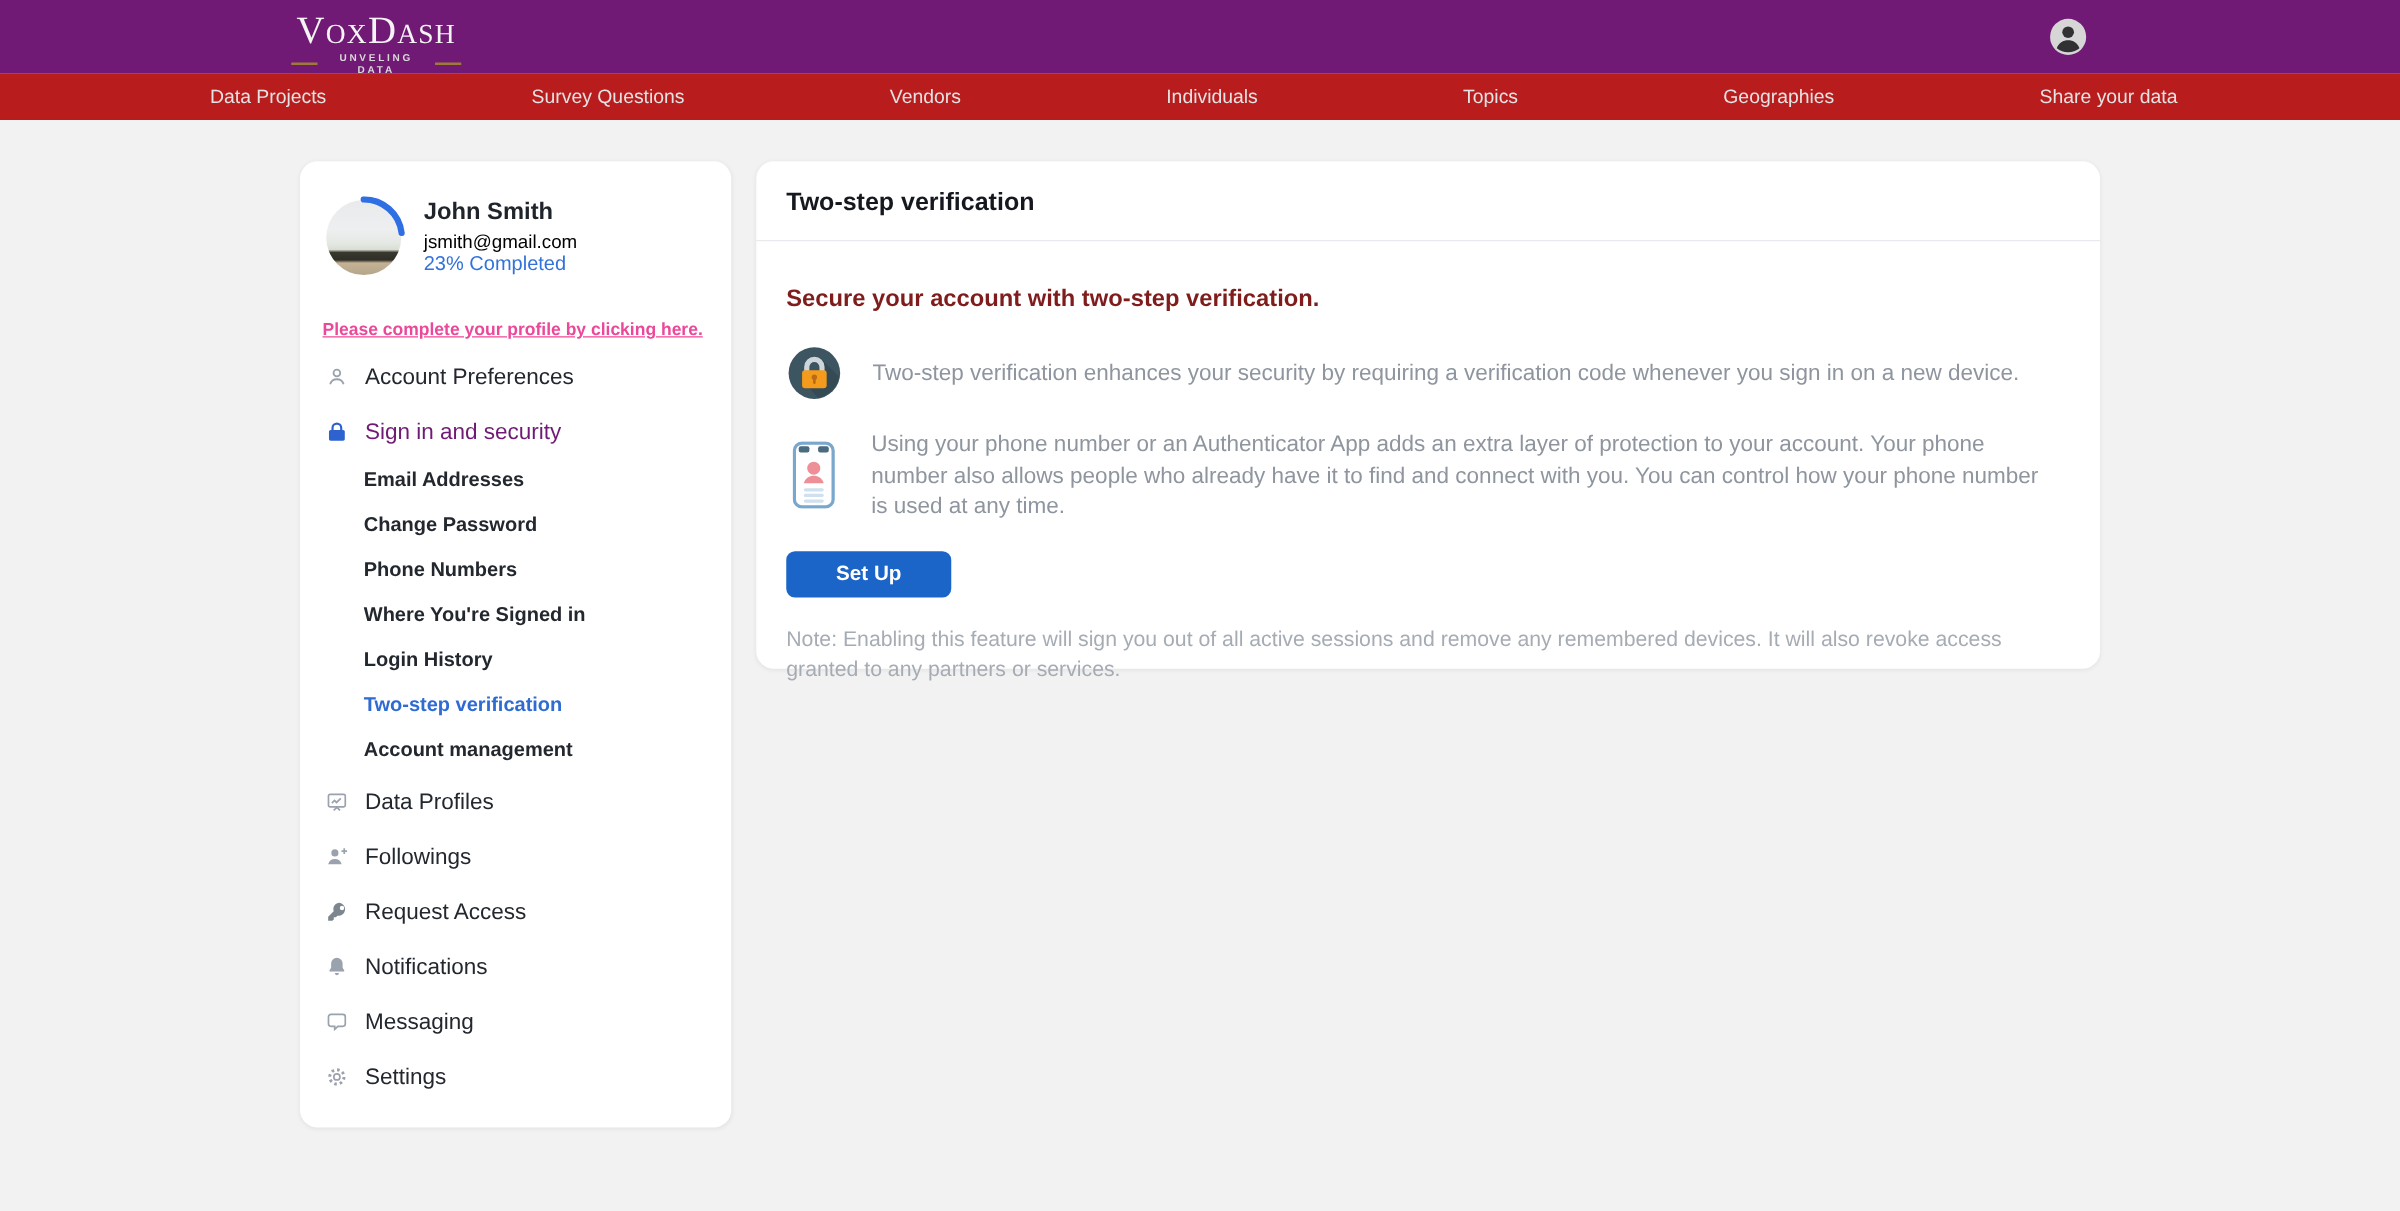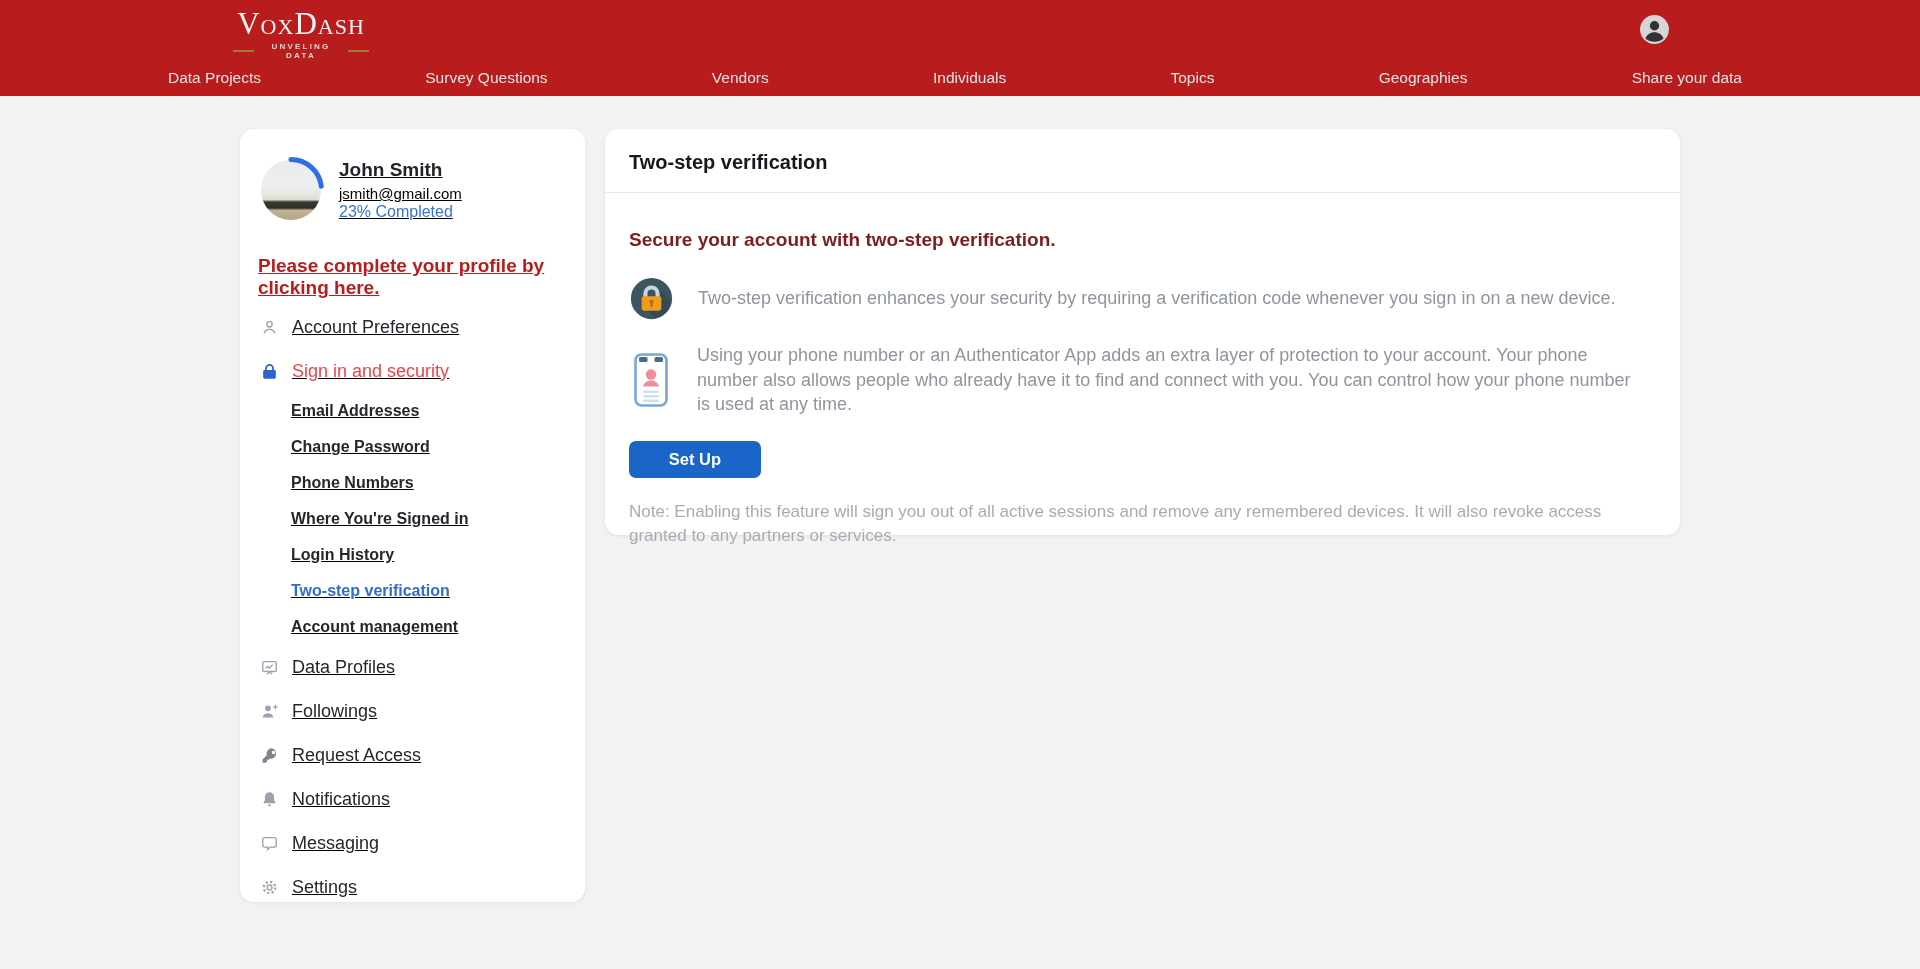--- a/index.html
+++ b/index.html
@@ -14,7 +14,7 @@
   
   .topbar {
     position:absolute; left:0; top:0; width:1920px; height:59px;
-    background:#b91c1c;
+    background:#701a75;
   }
   .logo {
     position:absolute; left:233px; top:8px; text-align:center; width:136px;

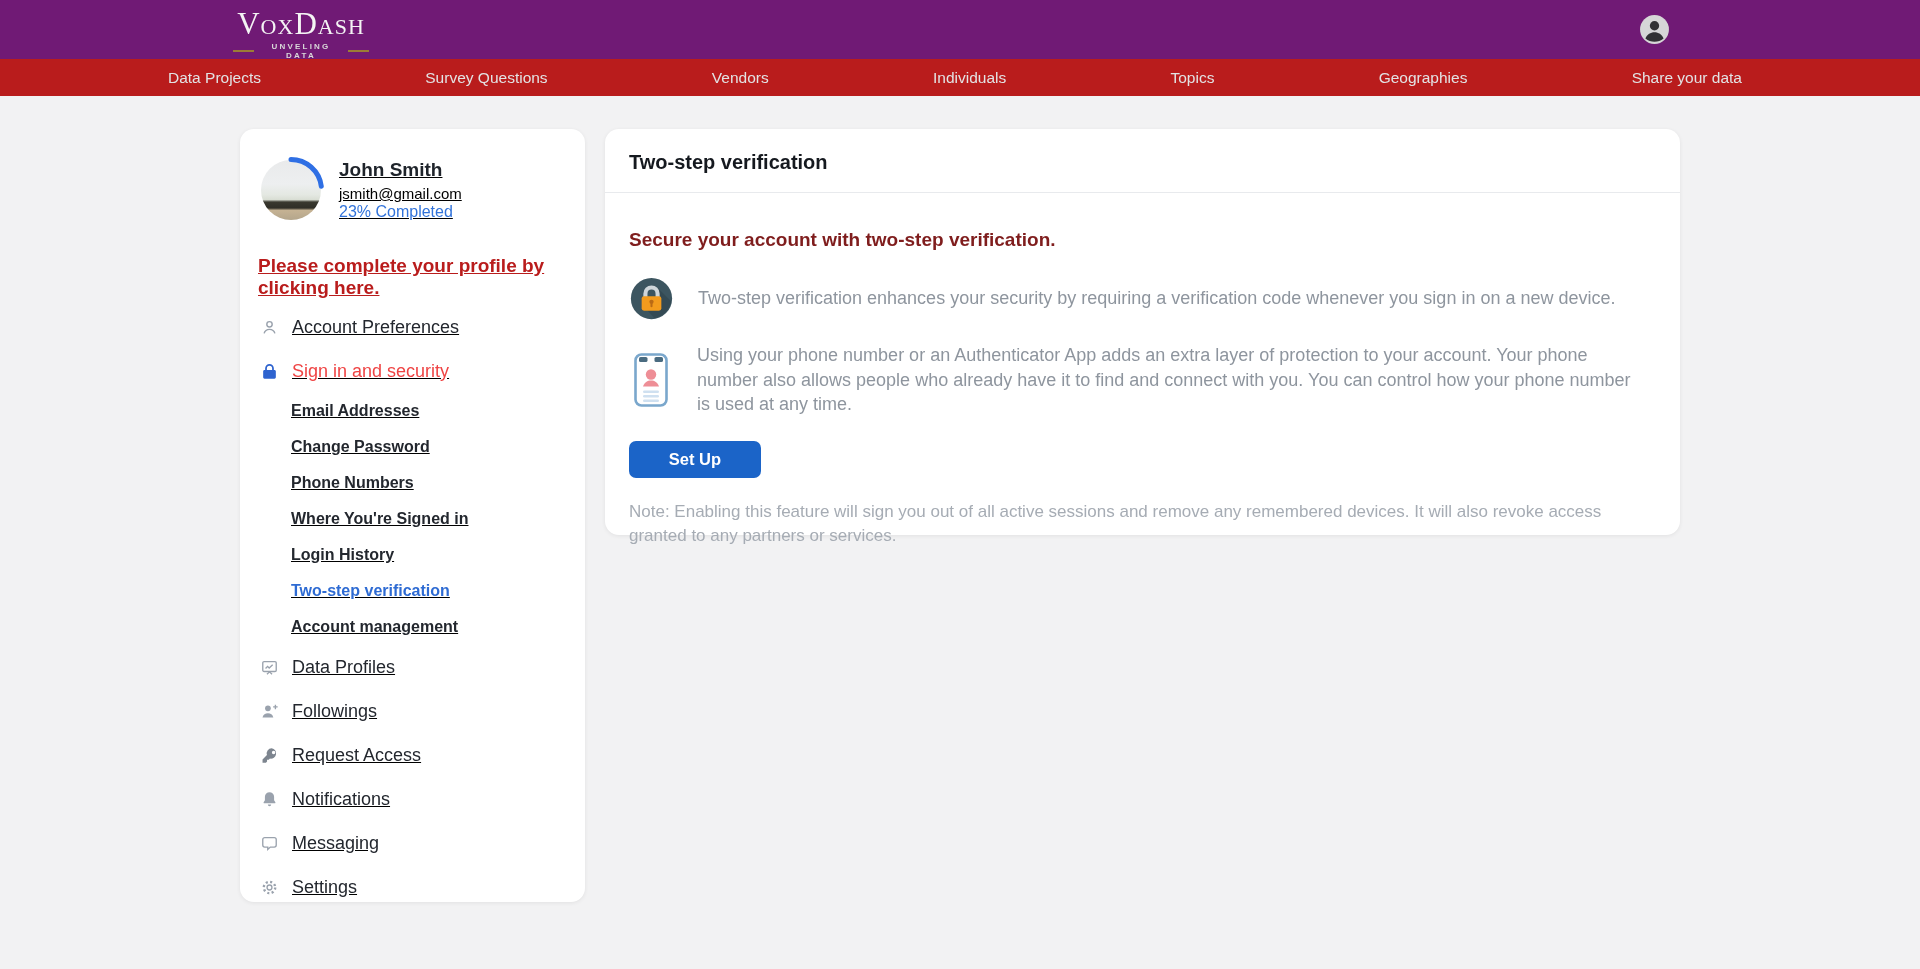--- a/index.html
+++ b/index.html
@@ -57,7 +57,6 @@
     position:absolute; left:240px; top:129px; width:345px; height:773px;
     background:#ffffff; border-radius:14px;
     box-shadow:0 1px 4px rgba(0,0,0,0.07);
-    text-decoration:underline;
   }
   .profile-row { display:flex; gap:15px; padding:28px 20px 0 18px; }
   .avatar-wrap { position:relative; width:66px; height:66px; flex:none; }

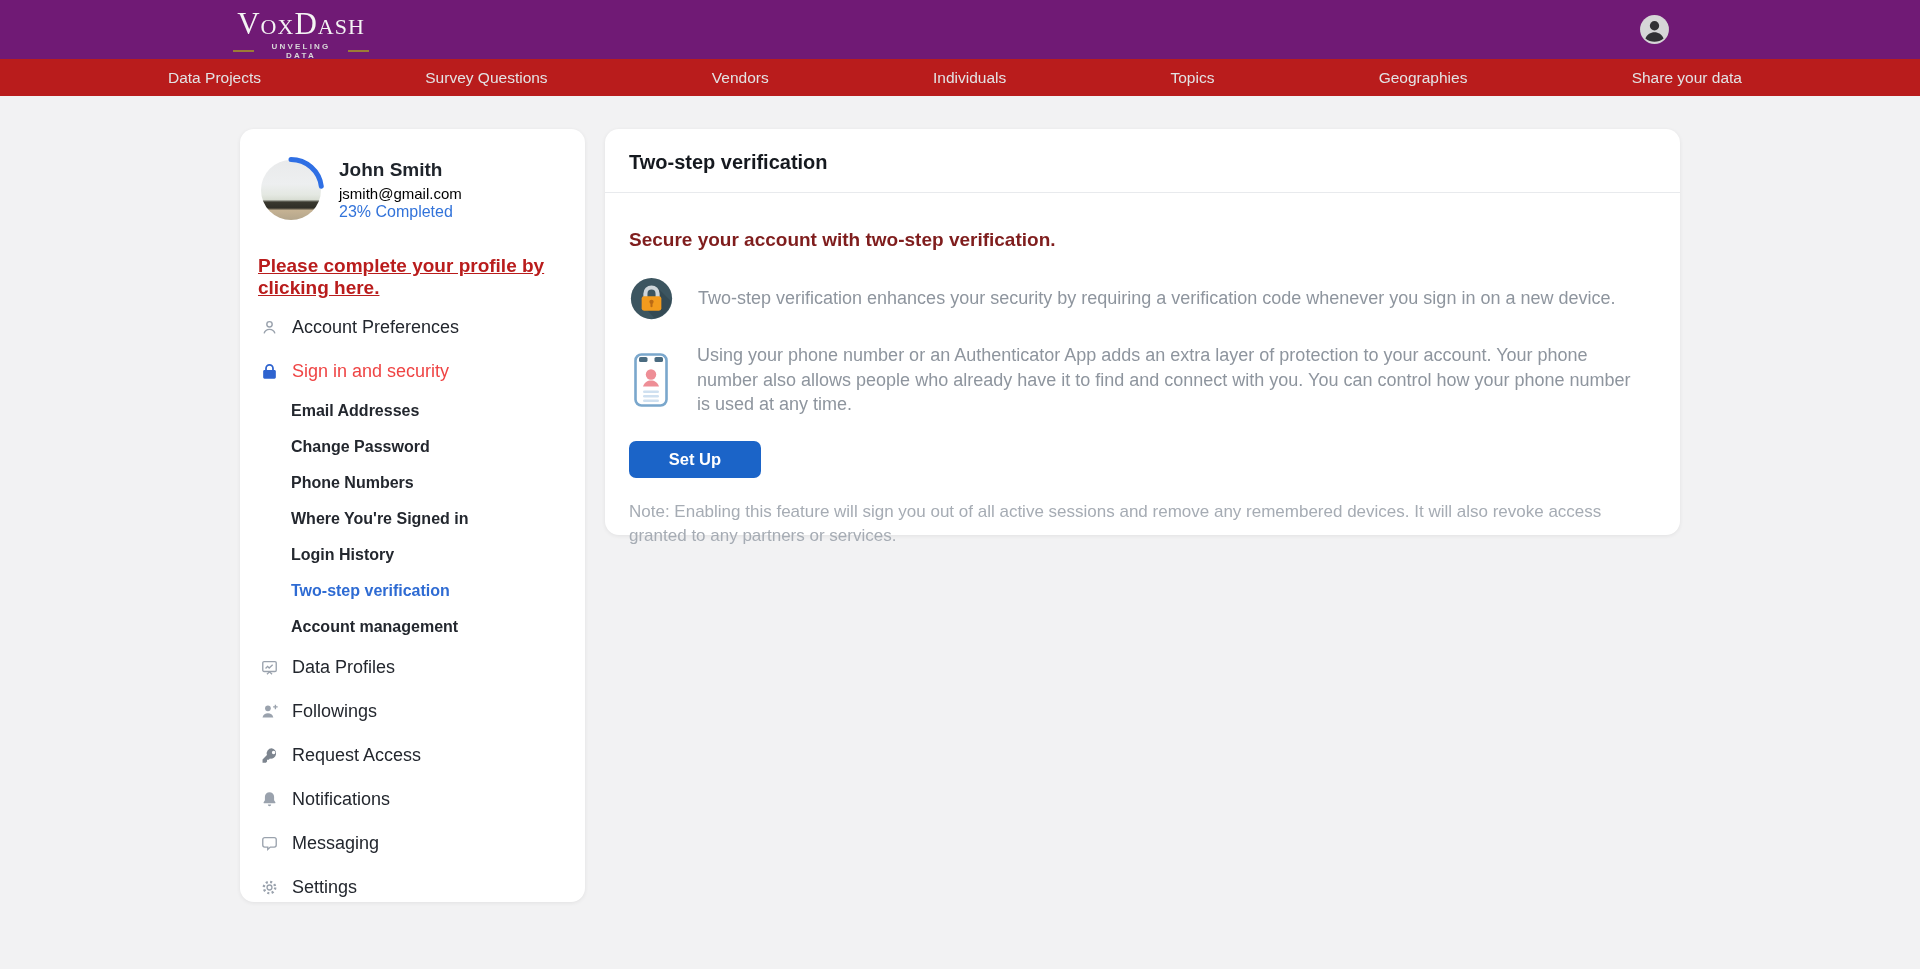--- a/index.html
+++ b/index.html
@@ -76,7 +76,7 @@
   .profile-link {
     display:inline-block;
     margin:32px 20px 0 18px;
-    font-size:19px; font-weight:600; color:#b91c1c;
+    font-size:14px; font-weight:600; color:#ec4899;
     text-decoration:underline; cursor:pointer;
   }
 

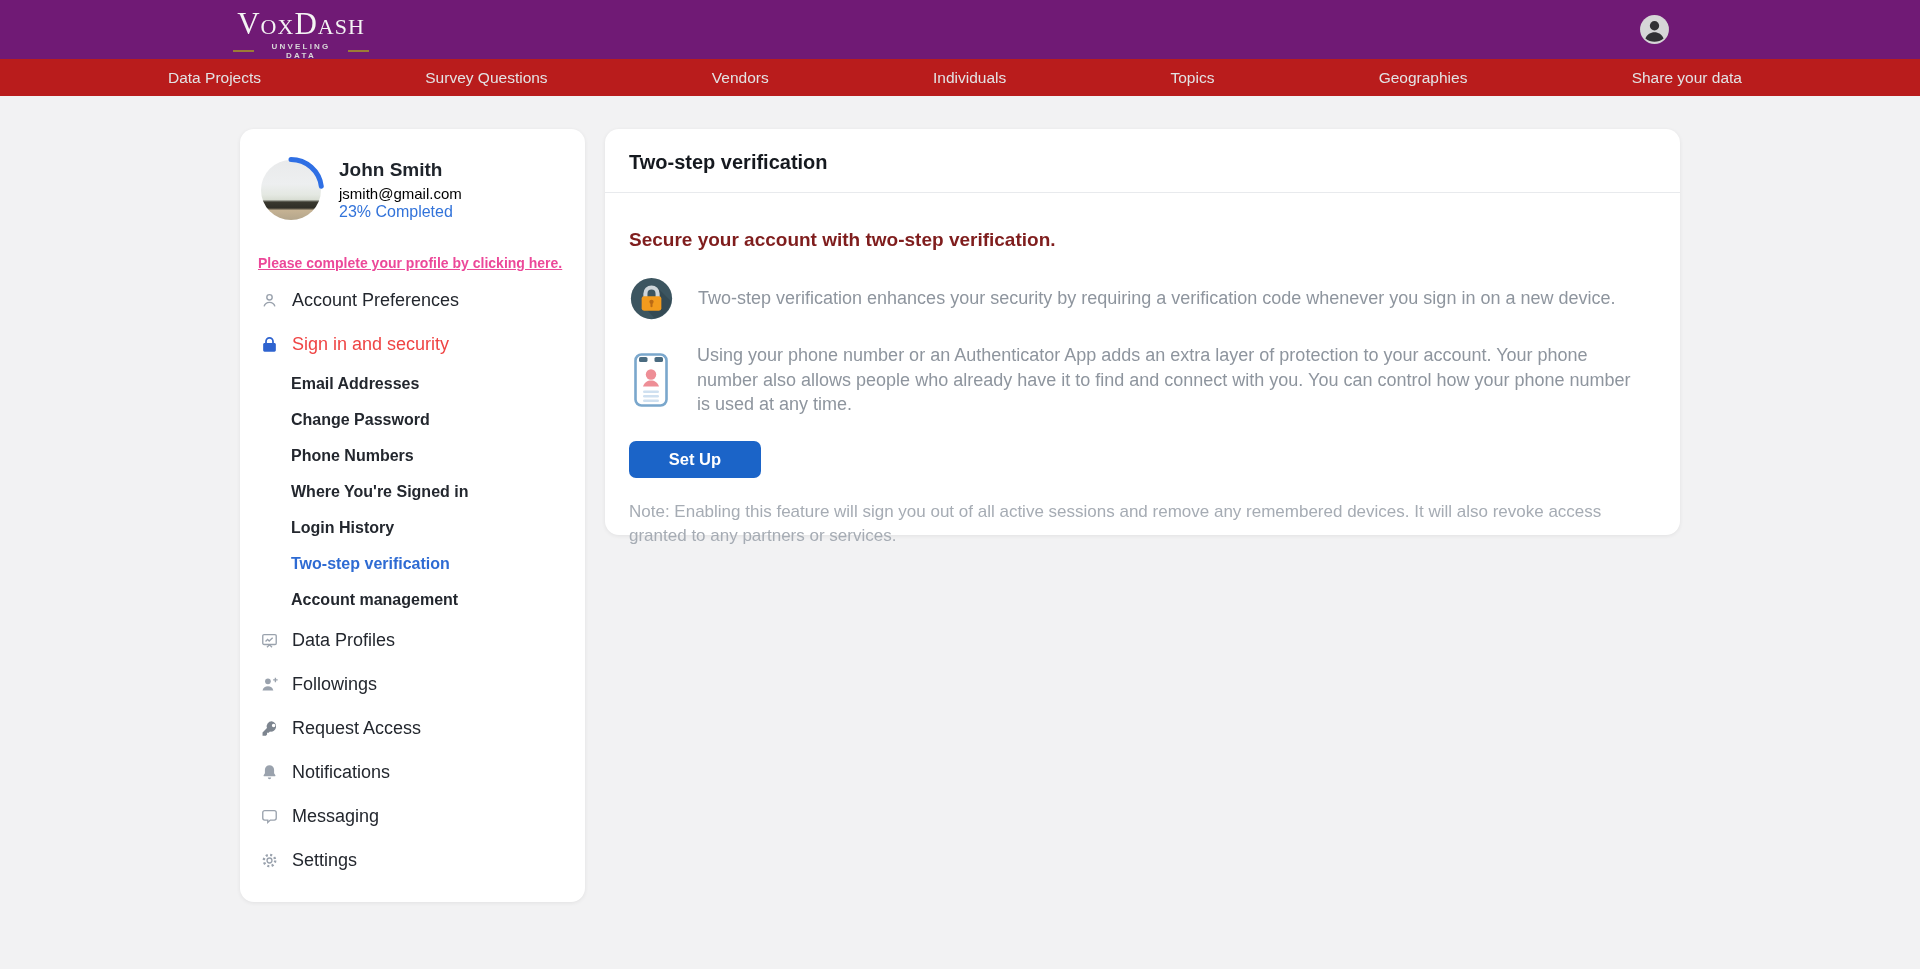--- a/index.html
+++ b/index.html
@@ -86,7 +86,7 @@
     font-size:18px; color:#23272e; cursor:pointer;
   }
   .menu-item .mi-icon { width:19px; height:19px; flex:none; display:flex; }
-  .menu-item.active { color:#ef4444; }
+  .menu-item.active { color:#701a75; }
   .submenu { padding-left:31px; }
   .submenu-item {
     height:36px; display:flex; align-items:center;

